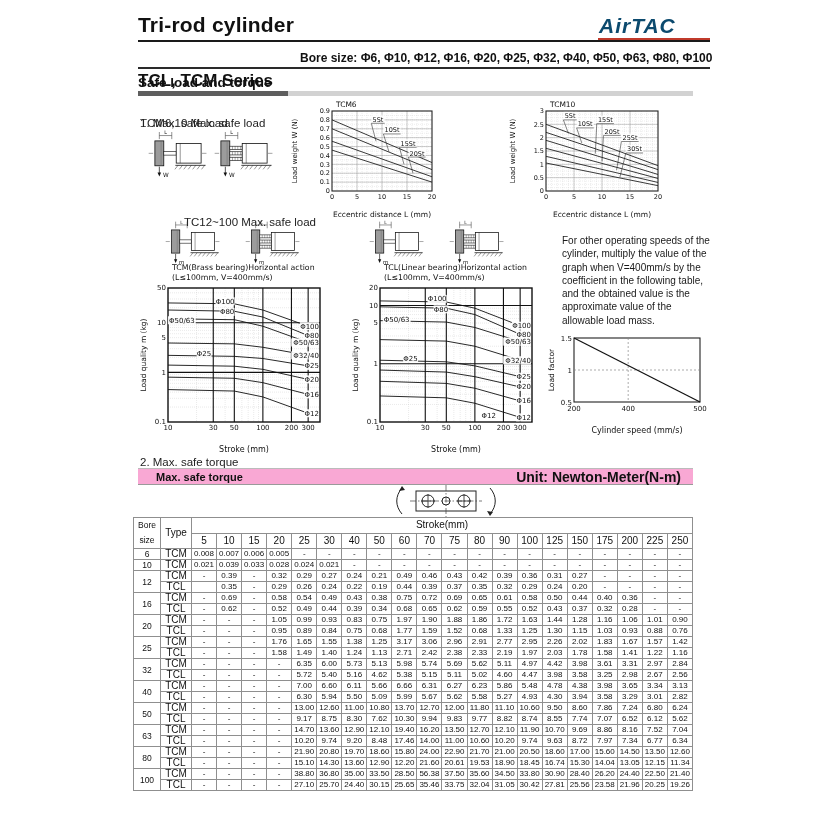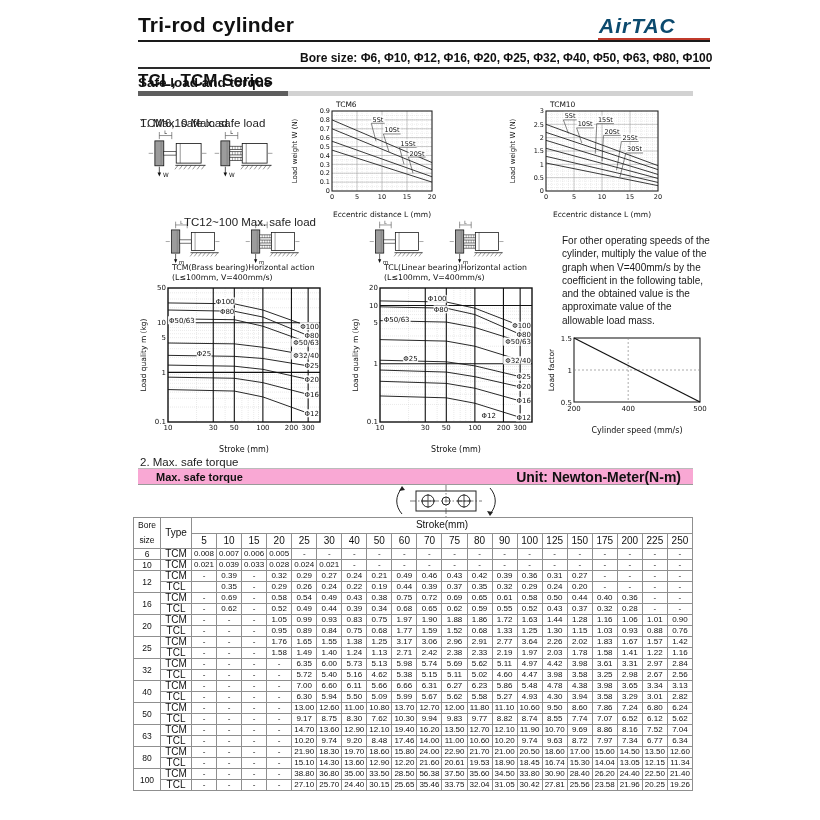--- a/index.html
+++ b/index.html
@@ -875,7 +875,7 @@
           <td>2.96</td>
           <td>2.91</td>
           <td>2.77</td>
-          <td>3.64</td>
+          <td>2.95</td>
           <td>2.26</td>
           <td>2.02</td>
           <td>1.83</td>

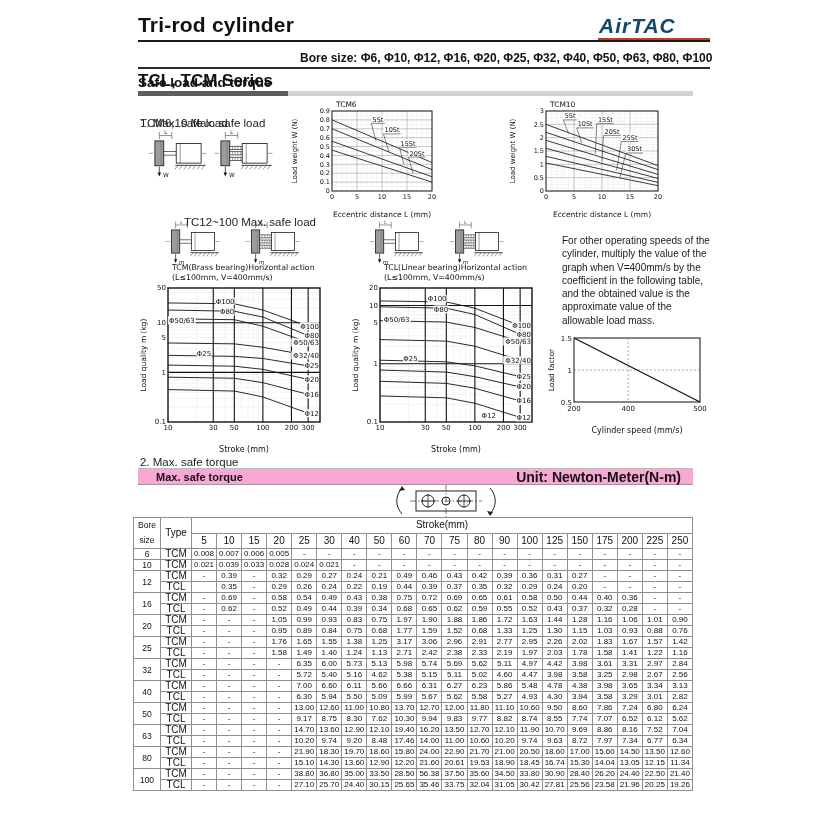--- a/index.html
+++ b/index.html
@@ -1102,7 +1102,7 @@
           <td>-</td>
           <td>-</td>
           <td>21.90</td>
-          <td>18.30</td>
+          <td>20.80</td>
           <td>19.70</td>
           <td>18.60</td>
           <td>15.80</td>

